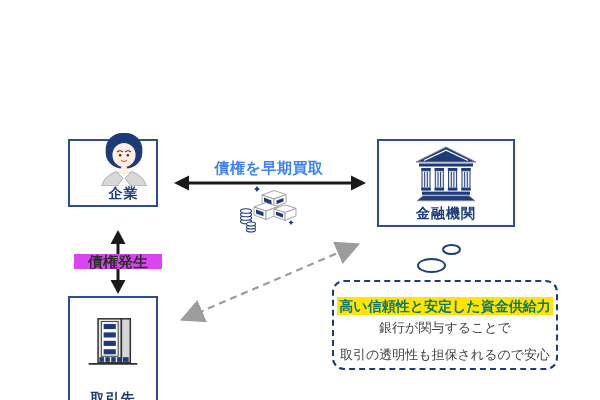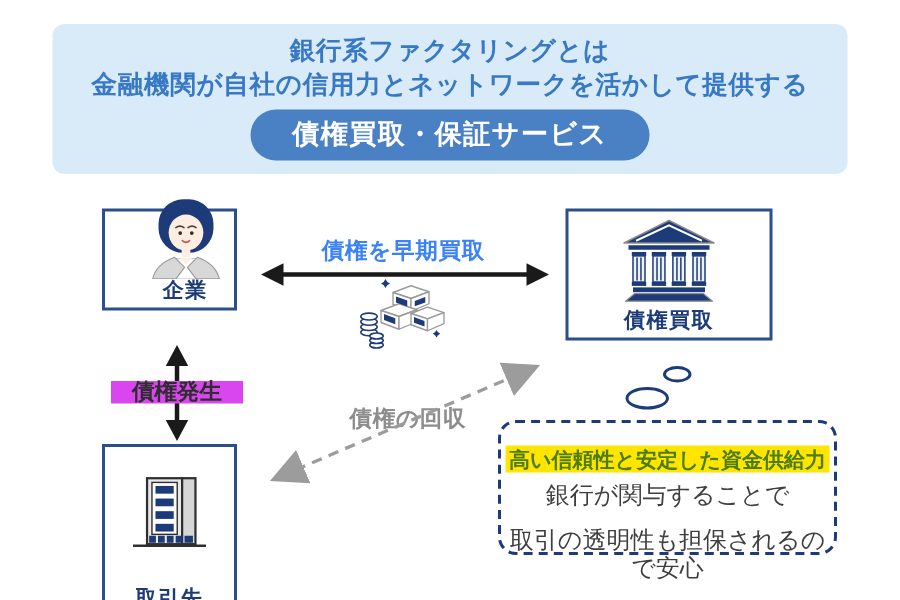--- a/index.html
+++ b/index.html
@@ -54,11 +54,6 @@
 
 <div class="stage">
 
-  <div class="banner">
-    <div class="t1">銀行系ファクタリングとは</div>
-    <div class="t2">金融機関が自社の信用力とネットワークを活かして提供する</div>
-    <div class="badge">債権買取・保証サービス</div>
-  </div>
 
   <div class="node node-company">
     <div class="icon">

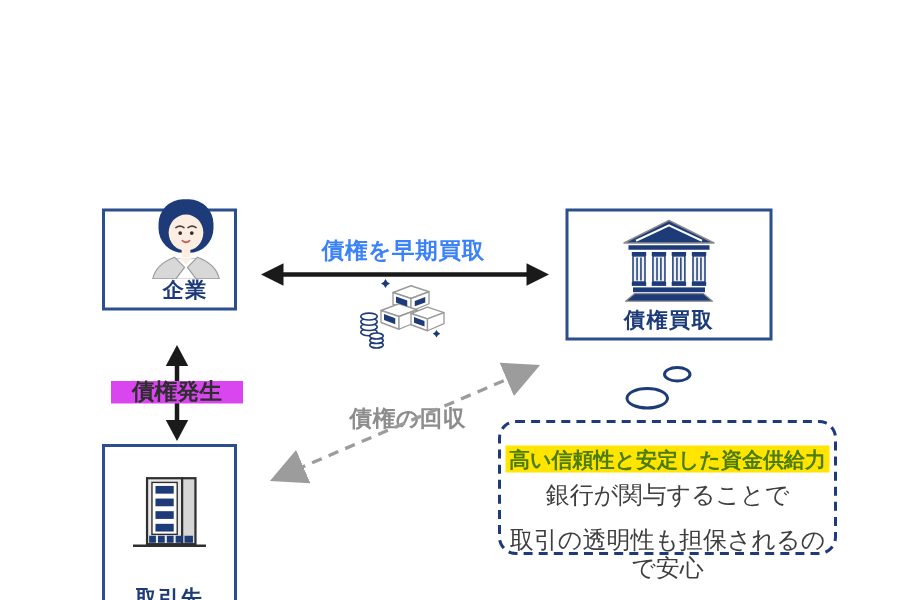--- a/index.html
+++ b/index.html
@@ -115,7 +115,7 @@
         <polygon points="3,54.8 9,49.8 55,49.8 61,54.8" fill="#1d3b78" stroke="#8a8a8a" stroke-width="0.8" stroke-linejoin="round"></polygon>
       </svg>
     </div>
-    <div class="lbl">債権買取</div>
+    <div class="lbl">金融機関</div>
   </div>
 
   <div class="node node-client">

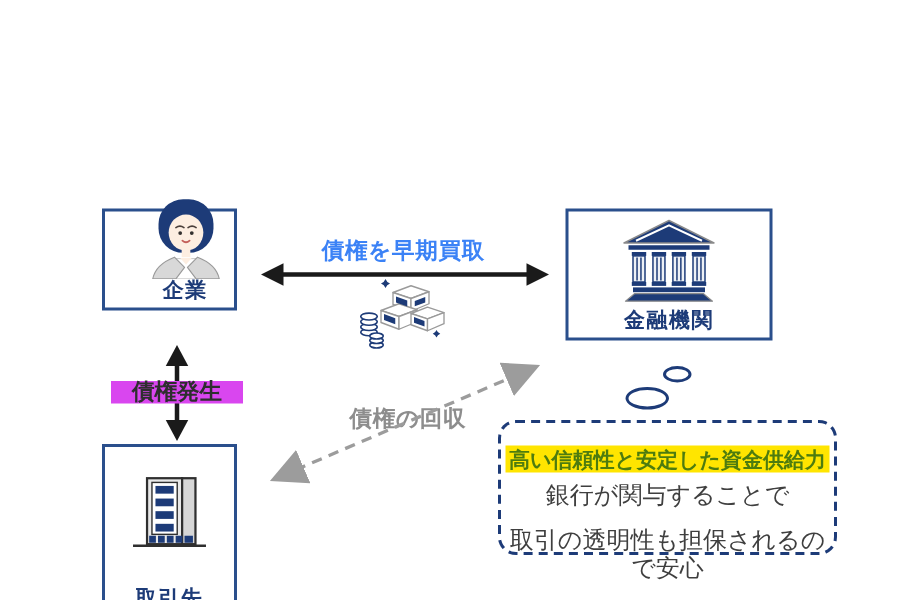--- a/index.html
+++ b/index.html
@@ -193,7 +193,6 @@
     </defs>
     <line x1="14" y1="84" x2="182" y2="12" stroke="#9c9c9c" stroke-width="2.2" stroke-dasharray="7 5" marker-start="url(#gm-start)" marker-end="url(#gm-end)"></line>
   </svg>
-  <div class="arrow-label lbl-collection">債権の回収</div>
 
   <div class="bubble bubble-small"></div>
   <div class="bubble bubble-large"></div>

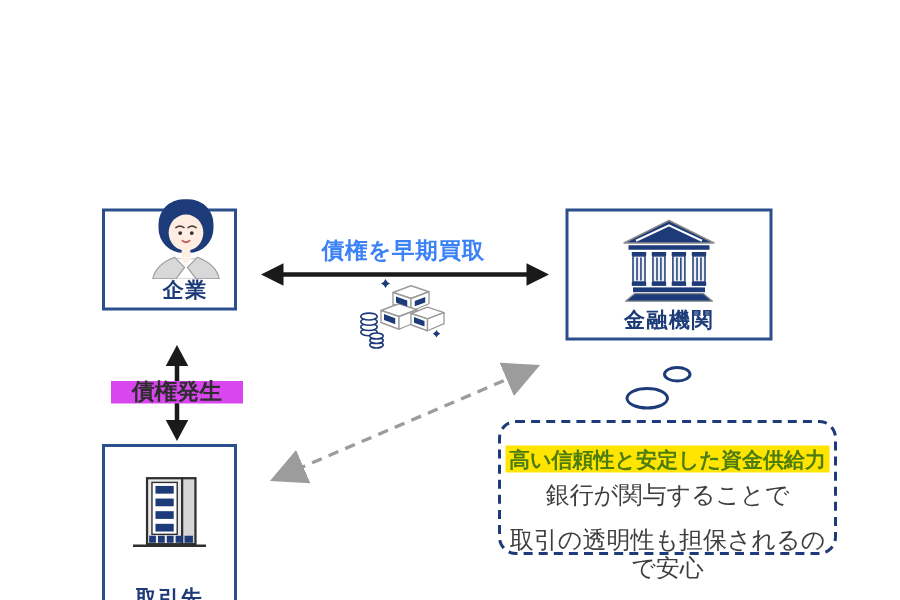--- a/index.html
+++ b/index.html
@@ -43,7 +43,7 @@
   .callout { position:absolute; left:332px; top:280px; width:226px; height:90px;
              border:2px dashed #1d3b78; border-radius:12px; background:#ffffff;
              text-align:center; padding-top:15px; z-index:2; }
-  .callout .hl { display:inline-block; background:#ffe500; color:#4d7c0f;
+  .callout .hl { display:inline-block; background:#ffe500; color:#0f766e;
                  font-weight:700; font-size:14px; line-height:1.3; padding:0 2px; }
   .callout .body { color:#3f3f3f; font-size:16px; line-height:1.2; margin-top:5px; }
 

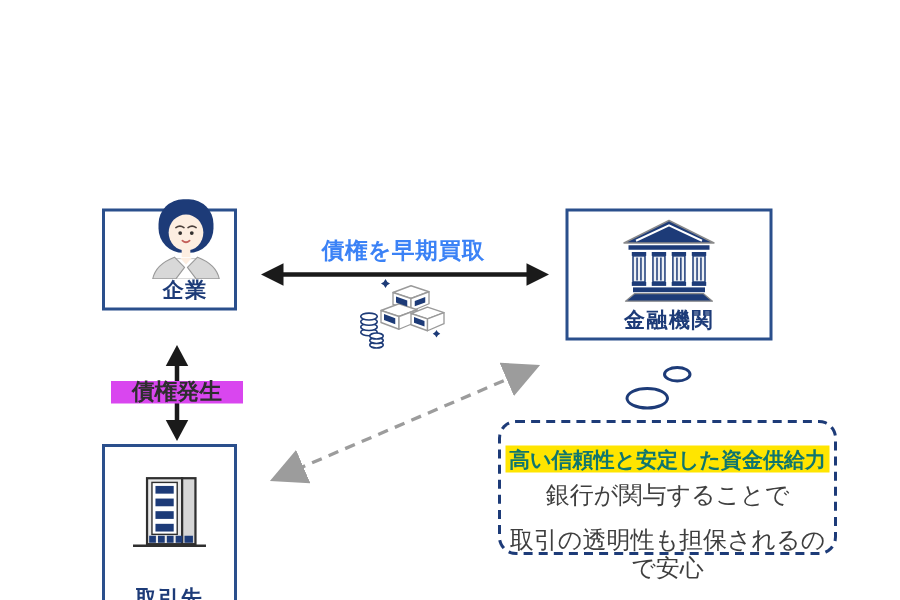--- a/index.html
+++ b/index.html
@@ -45,7 +45,7 @@
              text-align:center; padding-top:15px; z-index:2; }
   .callout .hl { display:inline-block; background:#ffe500; color:#0f766e;
                  font-weight:700; font-size:14px; line-height:1.3; padding:0 2px; }
-  .callout .body { color:#3f3f3f; font-size:16px; line-height:1.2; margin-top:5px; }
+  .callout .body { color:#3f3f3f; font-size:13px; line-height:1.2; margin-top:5px; }
 
   .footnote { position:absolute; right:41px; top:378px; font-size:11px; color:#8d8d8d; letter-spacing:.3px; }
 </style>

